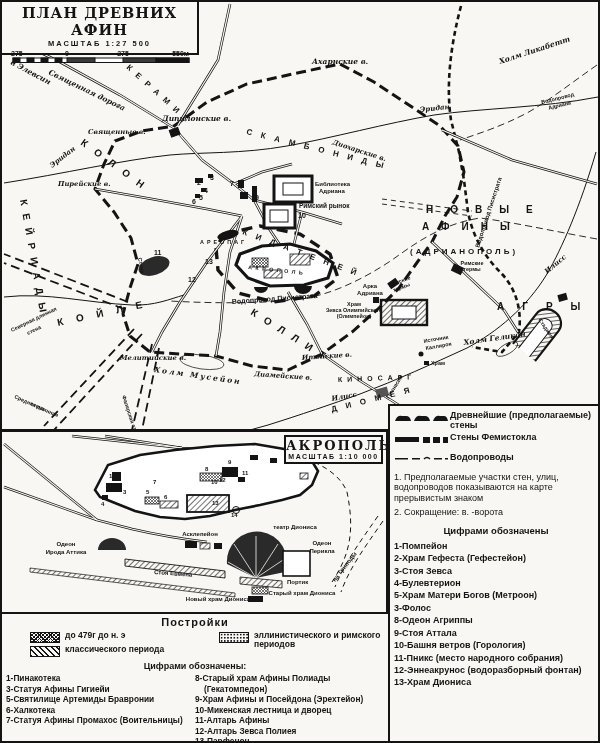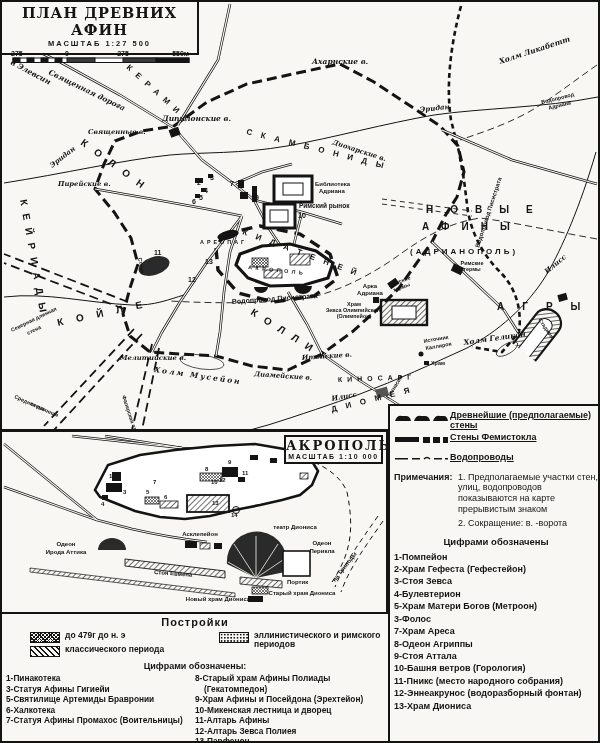--- a/index.html
+++ b/index.html
@@ -31,7 +31,7 @@
                padding:5px 4px 0 4px;z-index:5;}
   .leg-row{display:flex;align-items:flex-start;margin-bottom:2px;}
   .leg-sym{width:56px;flex:none;padding-top:1px;}
-  .leg-lbl{font-size:9px;font-weight:700;line-height:1.1;text-decoration:underline;}
+  .leg-lbl{font-size:9px;font-weight:700;line-height:1.1;}
   .leg-gap{height:7px;}
   .notes{display:flex;margin-top:9px;}
   .notes-label{flex:none;width:64px;font-size:9px;font-weight:700;}

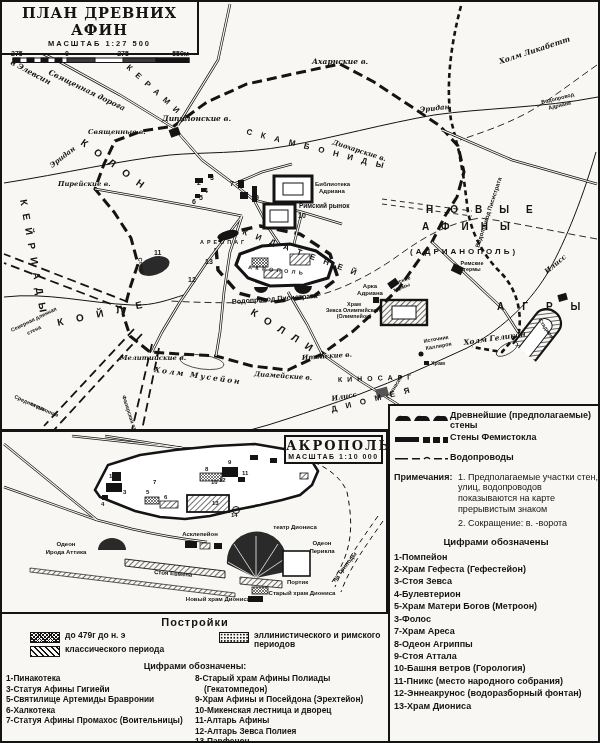--- a/index.html
+++ b/index.html
@@ -448,7 +448,6 @@
       <span class="leg-lbl">Водопроводы</span>
     </div>
     <div class="notes">
-      <span class="notes-label">Примечания:</span>
       <span class="notes-body">
         <span>1. Предполагаемые участки стен, улиц, водопроводов показываются на карте прерывистым знаком</span>
         <span class="note2" style="display:block;">2. Сокращение: в. -ворота</span>

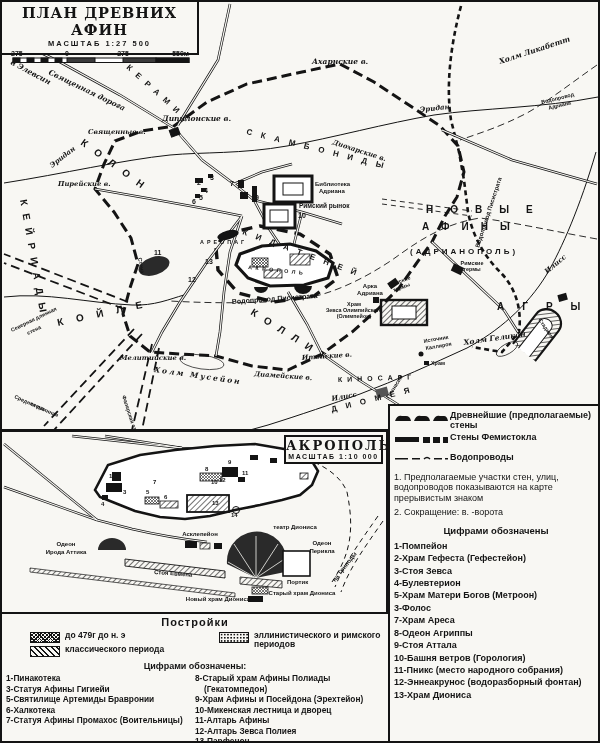--- a/index.html
+++ b/index.html
@@ -461,7 +461,6 @@
       <div class="it">4-Булевтерион</div>
       <div class="it">5-Храм Матери Богов (Метроон)</div>
       <div class="it">3-Фолос</div>
-      <div class="it">7-Храм Ареса</div>
       <div class="it">8-Одеон Агриппы</div>
       <div class="it">9-Стоя Аттала</div>
       <div class="it">10-Башня ветров (Горология)</div>

